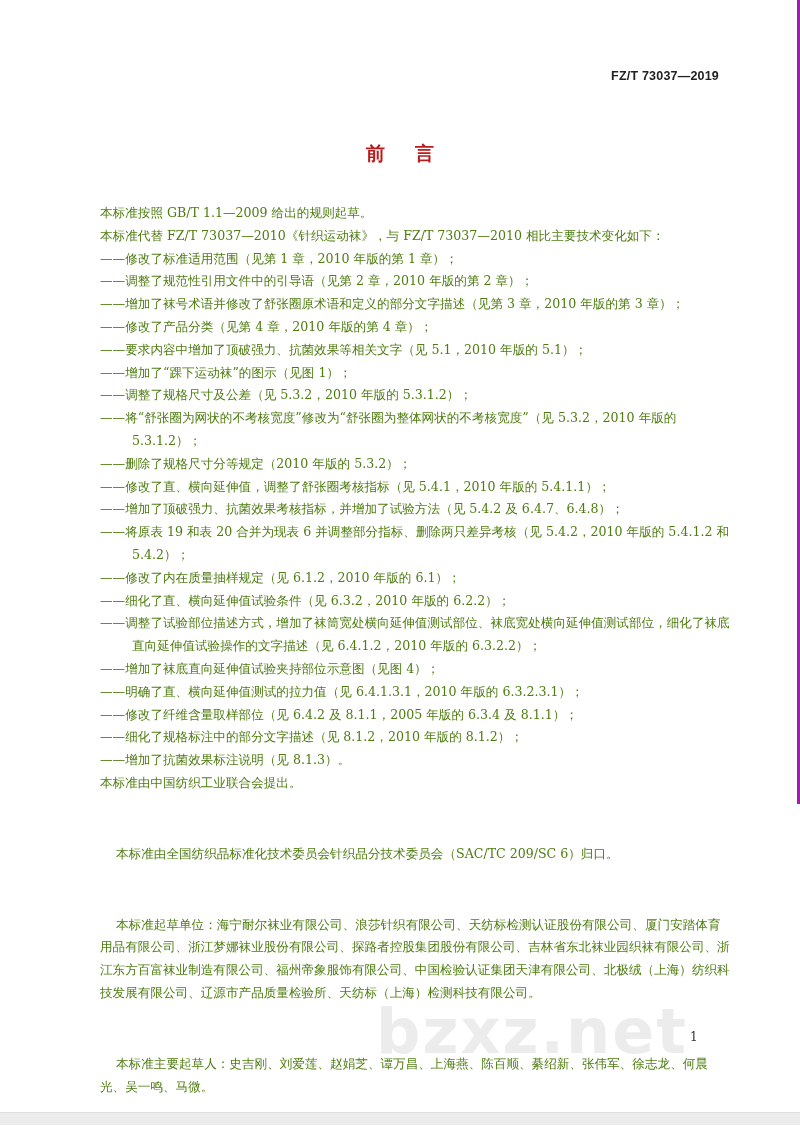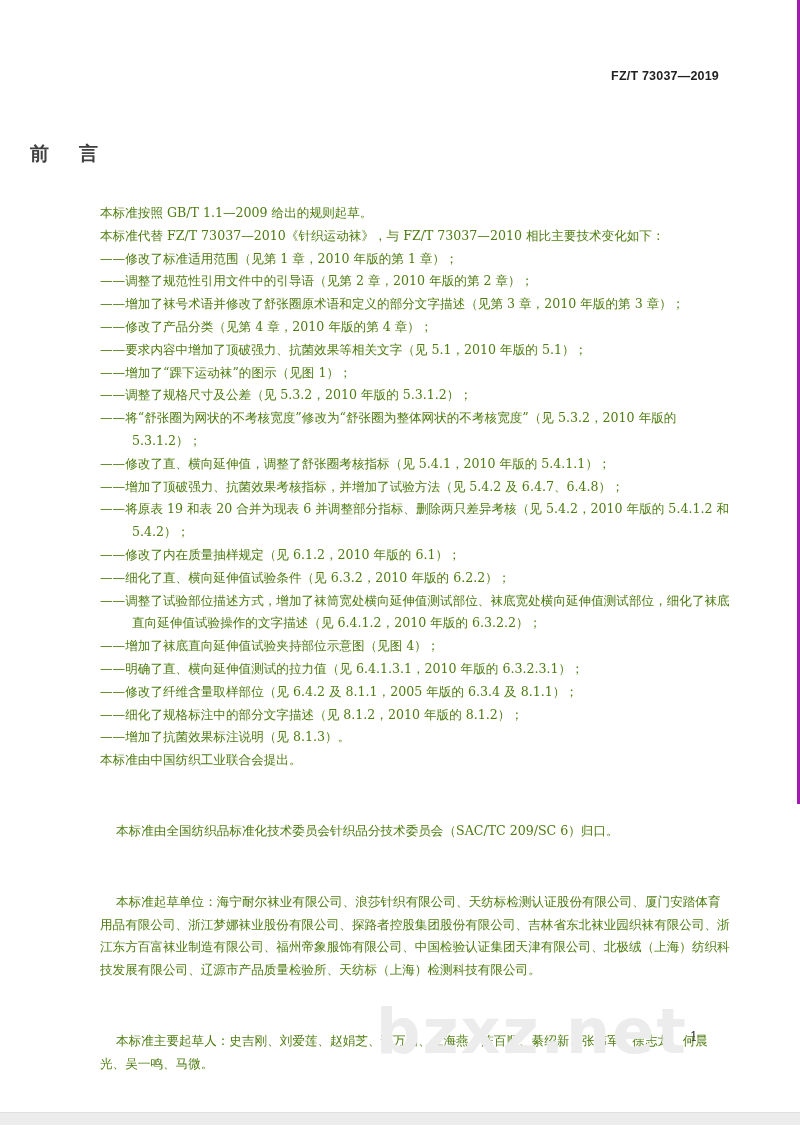--- a/index.html
+++ b/index.html
@@ -24,8 +24,8 @@
     font-weight: bold; font-size: 12.5px; letter-spacing: 0.2px; color: #222;
   }
   .title {
-    position: absolute; left: 0; width: 800px; top: 141px; text-align: left;
-    font-family: "DejaVu Sans", sans-serif; font-weight: bold; font-size: 19px; color: #404040;
+    position: absolute; left: 0; width: 800px; top: 141px; text-align: center;
+    font-family: "DejaVu Sans", sans-serif; font-weight: bold; font-size: 19px; color: #b91c1c;
     letter-spacing: 30px; text-indent: 30px;
   }
   .body-text {

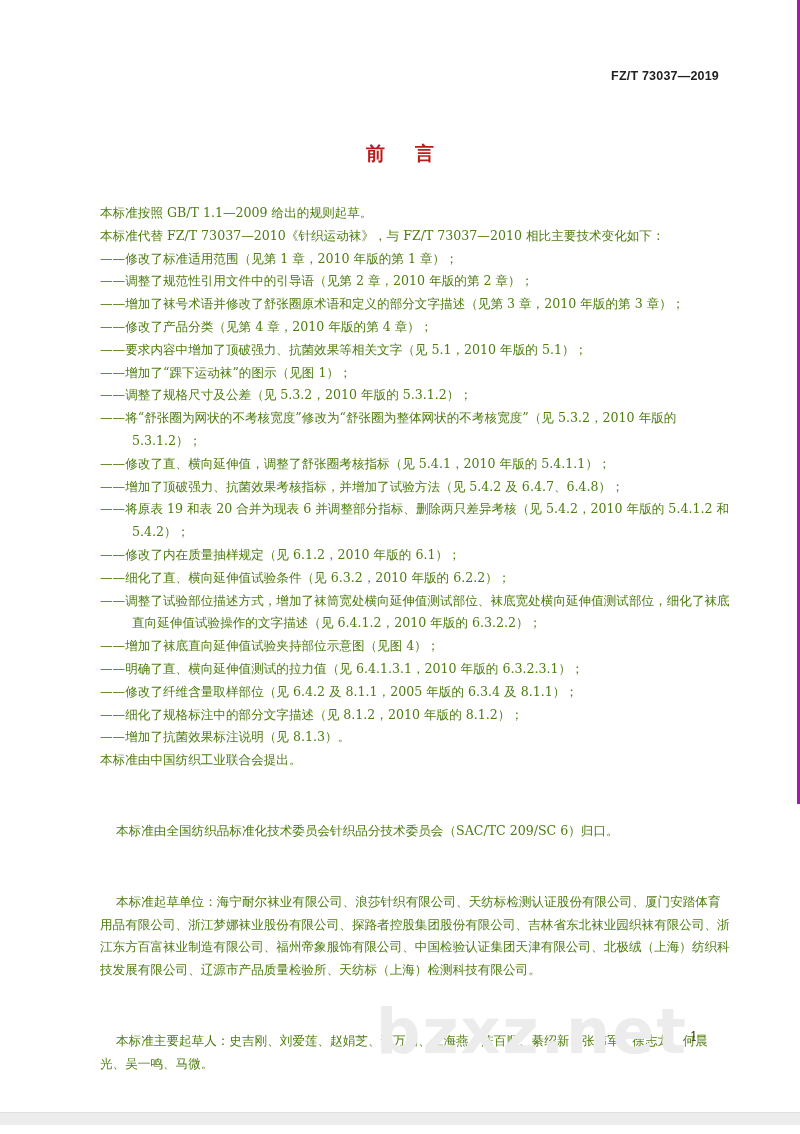--- a/index.html
+++ b/index.html
@@ -65,6 +65,7 @@
       <p class="p hang item">——增加了“踝下运动袜”的图示（见图 1）；</p>
       <p class="p hang item">——调整了规格尺寸及公差（见 5.3.2，2010 年版的 5.3.1.2）；</p>
       <p class="p hang item">——将“舒张圈为网状的不考核宽度”修改为“舒张圈为整体网状的不考核宽度”（见 5.3.2，2010 年版的 5.3.1.2）；</p>
+      <p class="p hang item">——删除了规格尺寸分等规定（2010 年版的 5.3.2）；</p>
       <p class="p hang item">——修改了直、横向延伸值，调整了舒张圈考核指标（见 5.4.1，2010 年版的 5.4.1.1）；</p>
       <p class="p hang item">——增加了顶破强力、抗菌效果考核指标，并增加了试验方法（见 5.4.2 及 6.4.7、6.4.8）；</p>
       <p class="p hang item">——将原表 19 和表 20 合并为现表 6 并调整部分指标、删除两只差异考核（见 5.4.2，2010 年版的 5.4.1.2 和 5.4.2）；</p>

